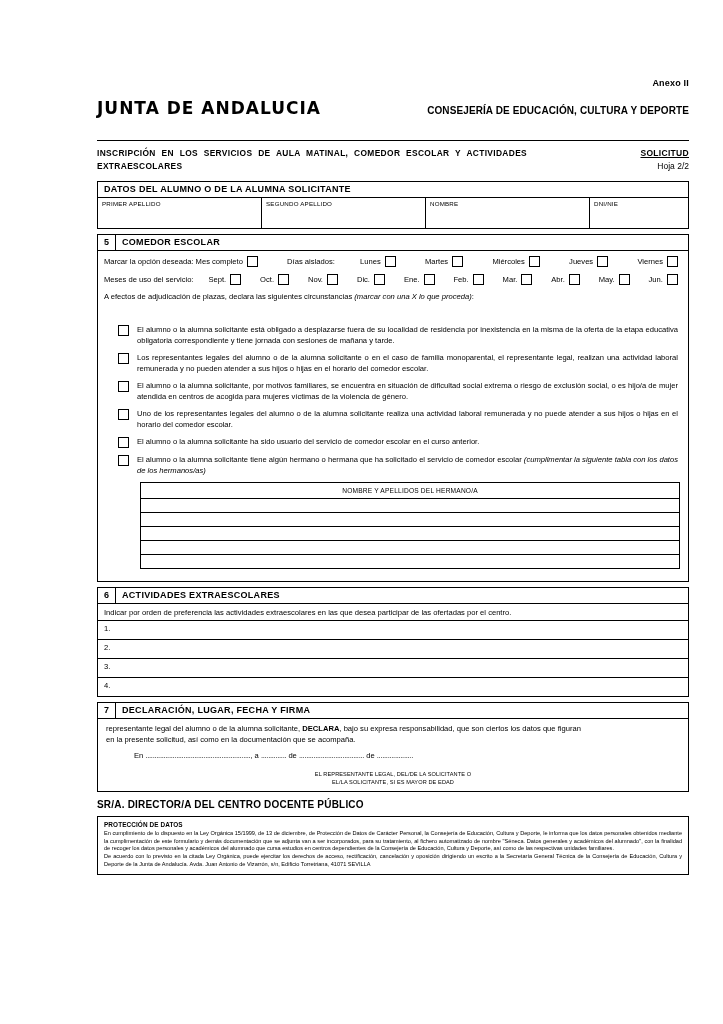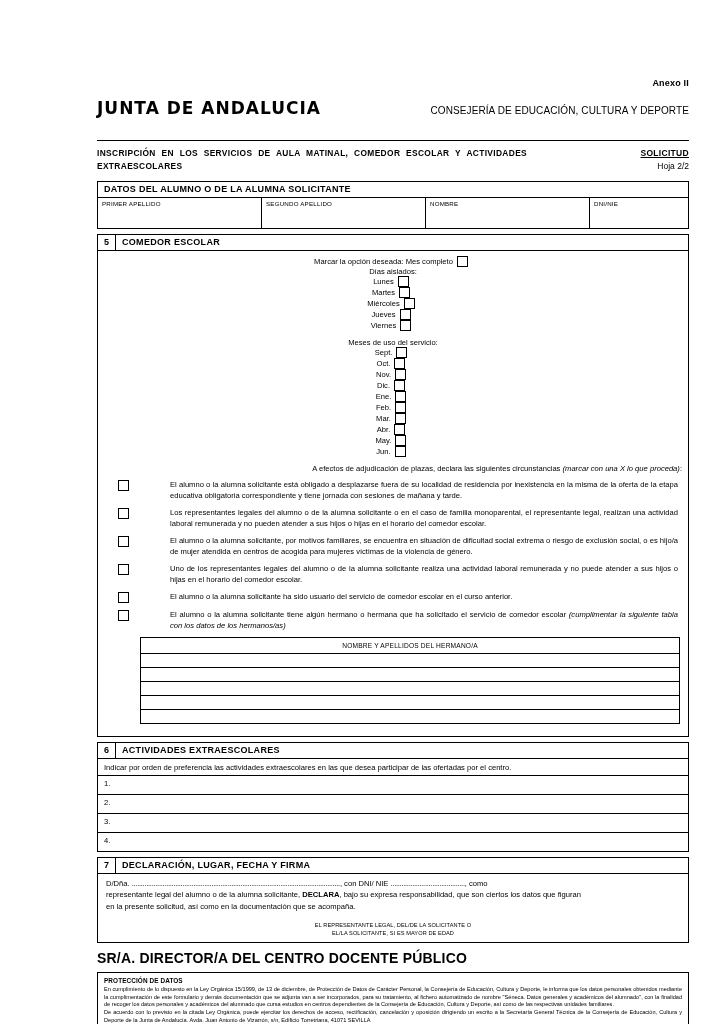--- a/index.html
+++ b/index.html
@@ -50,7 +50,7 @@
   }
   .consejeria {
     font-size: 10px;
-    font-weight: normal;
+    font-weight: bold;
     letter-spacing: .1px;
     padding-bottom: 2px;
   }

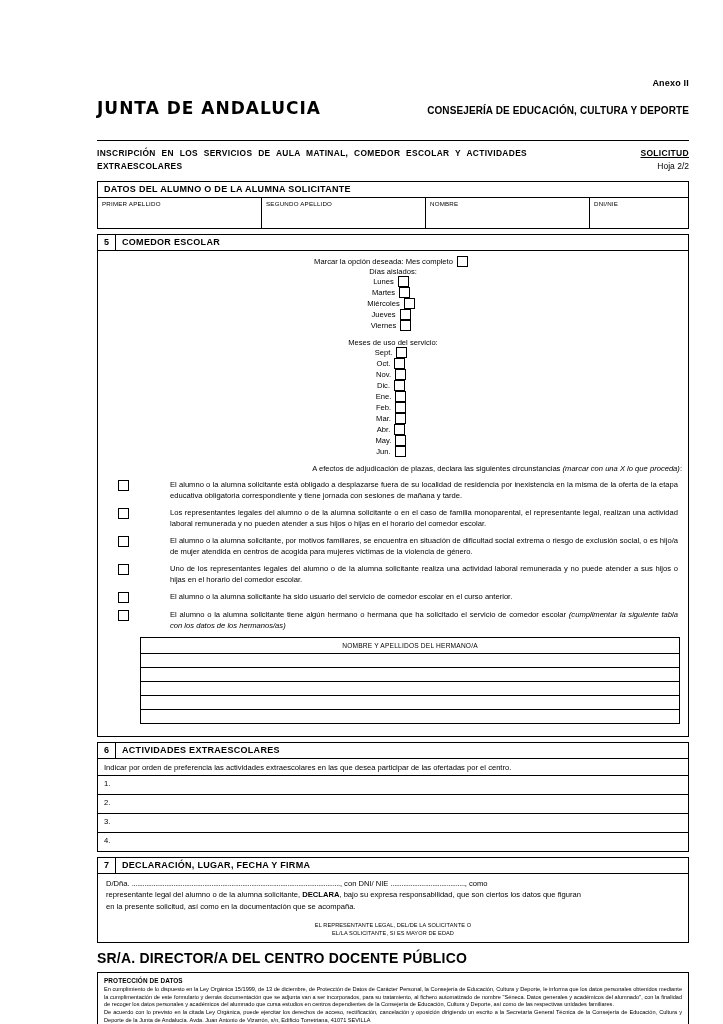--- a/index.html
+++ b/index.html
@@ -163,7 +163,6 @@
     justify-content: space-between;
     align-items: center;
     width: 100%;
-    flex-direction: column;
   }
   .months .opt { margin-right: 0; }
   .intro {

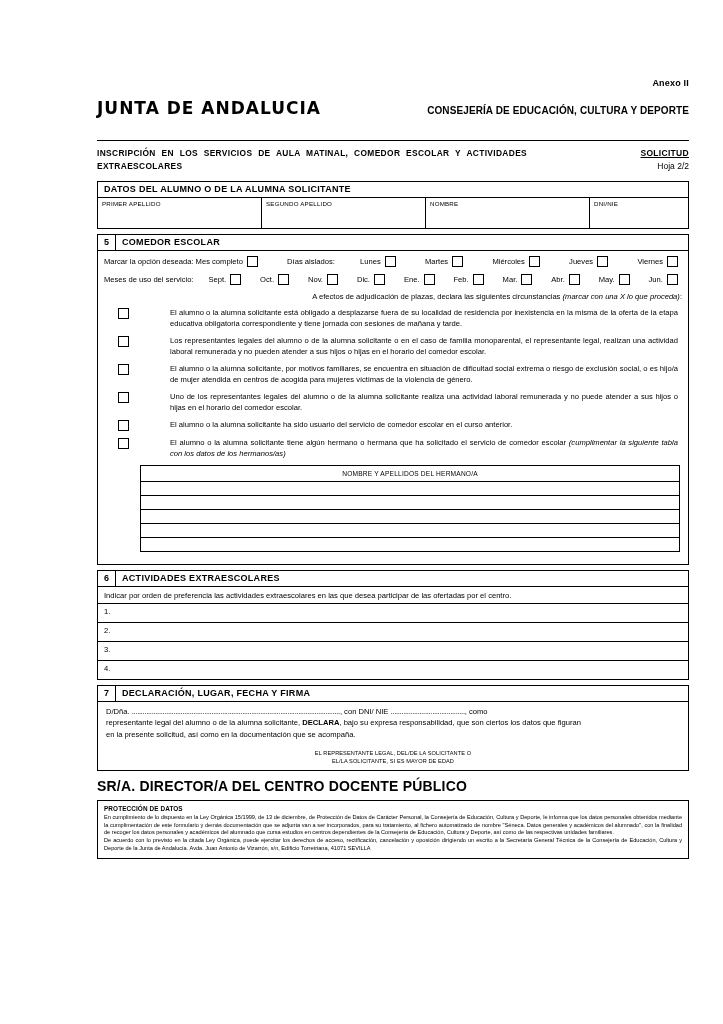--- a/index.html
+++ b/index.html
@@ -167,8 +167,7 @@
   .months .opt { margin-right: 0; }
   .intro {
     font-size: 7.6px;
-    margin: 2px 0 6px 0;
-    text-align: right;
+    margin: 2px 0 23px 0;
   }
   .intro i { font-style: italic; }
   .claim {

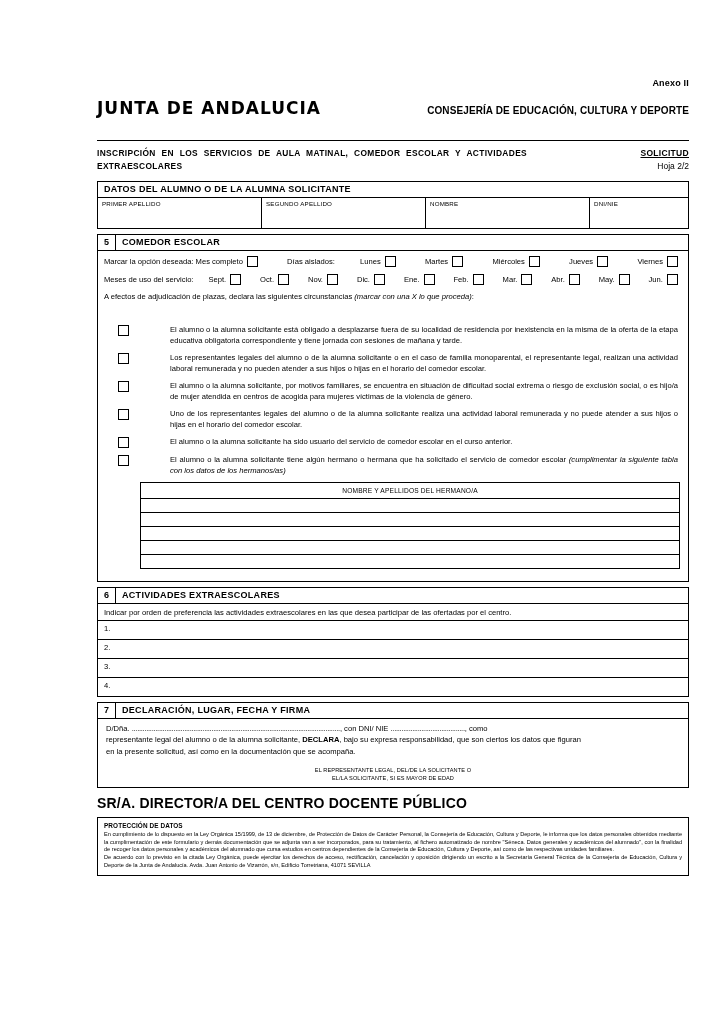--- a/index.html
+++ b/index.html
@@ -186,7 +186,6 @@
     text-align: justify;
     flex: 1;
     padding-right: 4px;
-    margin-left: 33px;
   }
   .claim .txt i { font-style: italic; }
   

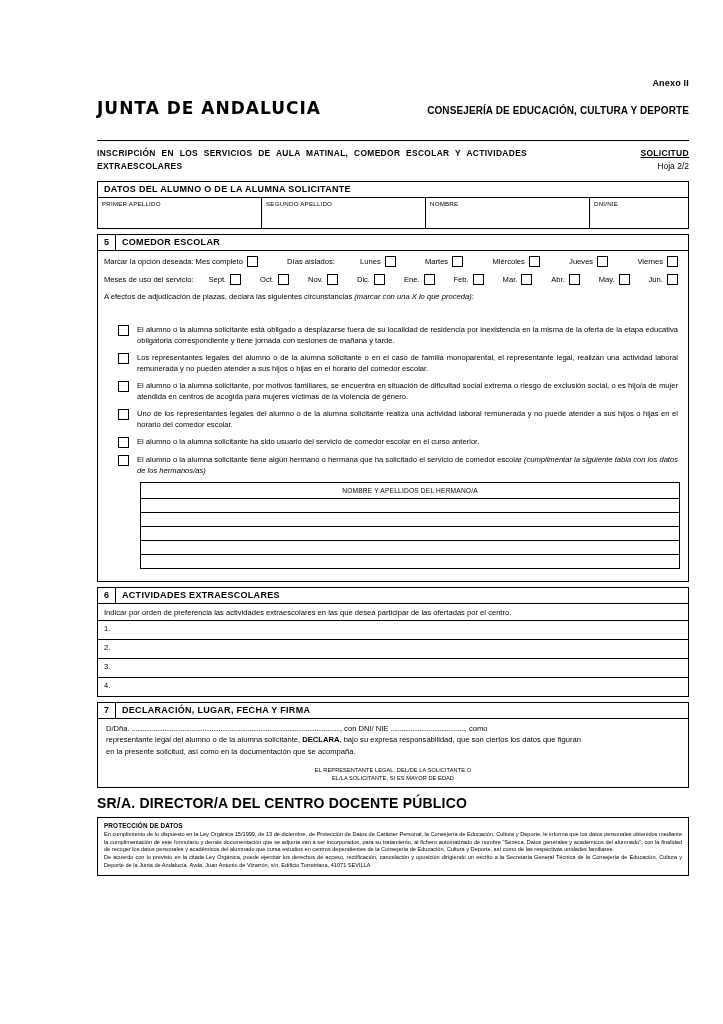--- a/index.html
+++ b/index.html
@@ -477,7 +477,6 @@
         <div class="sec-title">DECLARACIÓN, LUGAR, FECHA Y FIRMA</div>
       </div>
       <div class="dec">
-        <div><span>D/Dña. </span><span class="dotted">...................................................................................................................</span><span>, con DNI/ NIE </span><span class="dotted">.........................................</span><span>, como</span></div>
         <div><span>representante legal del alumno o de la alumna solicitante, </span><b>DECLARA</b><span>, bajo su expresa responsabilidad, que son ciertos los datos que figuran</span></div>
         <div>en la presente solicitud, así como en la documentación que se acompaña.</div>
         <div class="dec-sub">

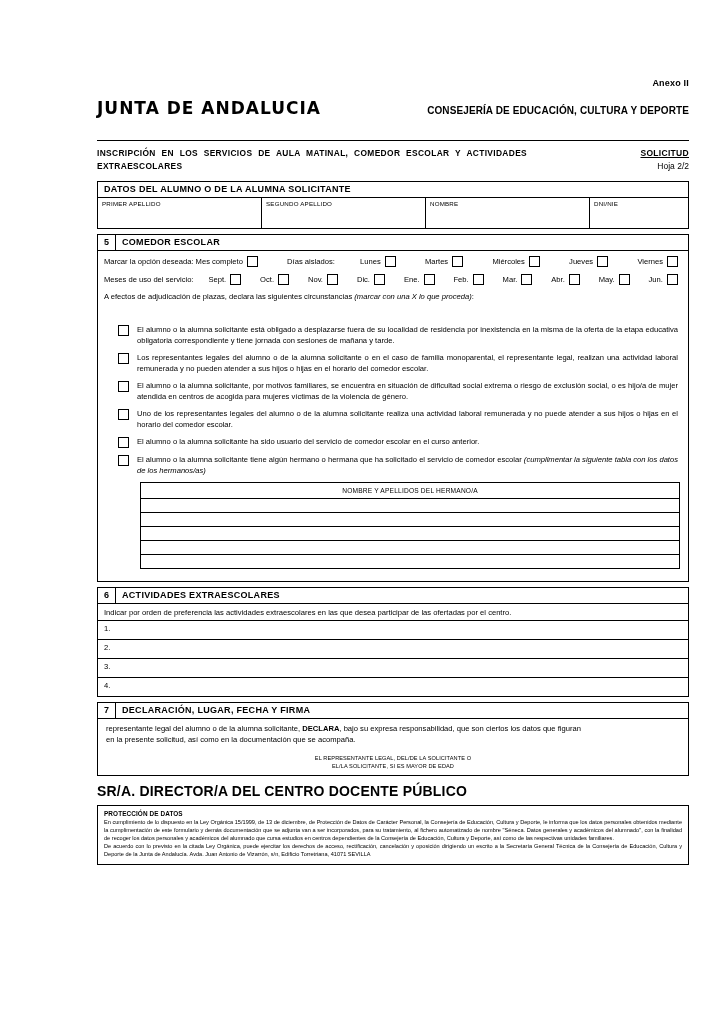--- a/index.html
+++ b/index.html
@@ -479,6 +479,7 @@
       <div class="dec">
         <div><span>representante legal del alumno o de la alumna solicitante, </span><b>DECLARA</b><span>, bajo su expresa responsabilidad, que son ciertos los datos que figuran</span></div>
         <div>en la presente solicitud, así como en la documentación que se acompaña.</div>
+        <div class="dec-en"><span>En </span><span class="dotted">..........................................................</span><span>, a </span><span class="dotted">..............</span><span> de </span><span class="dotted">....................................</span><span> de </span><span class="dotted">....................</span></div>
         <div class="dec-sub">
           <div>EL REPRESENTANTE LEGAL, DEL/DE LA SOLICITANTE O</div>
           <div>EL/LA SOLICITANTE, SI ES MAYOR DE EDAD</div>

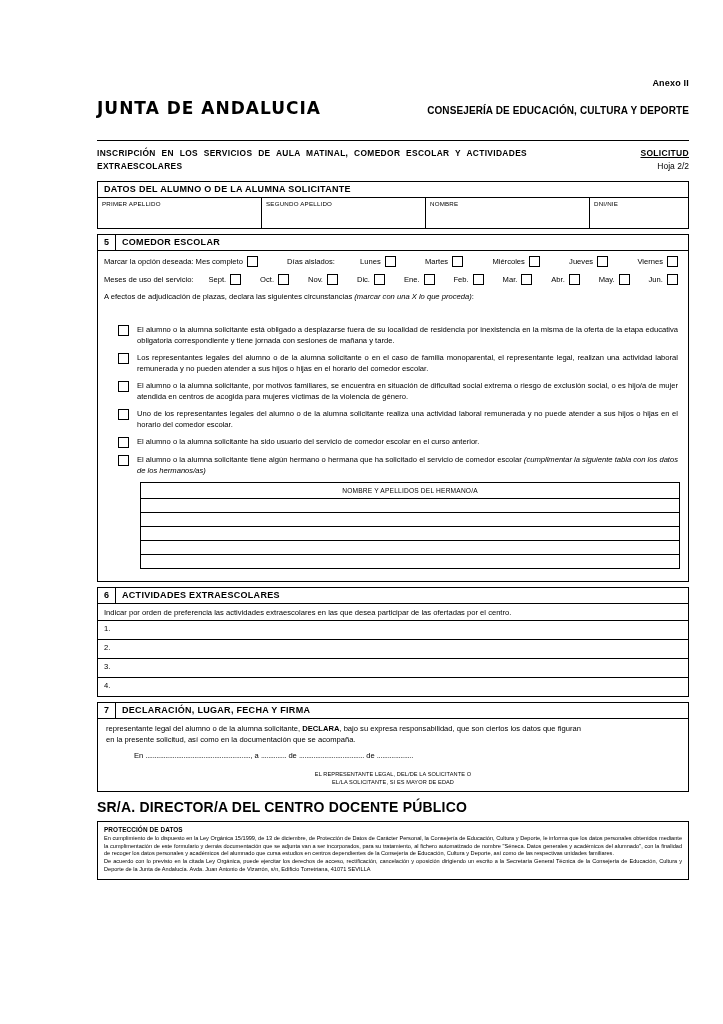--- a/index.html
+++ b/index.html
@@ -246,7 +246,7 @@
     margin: 26px 0 5px 100px;
   }
   .director {
-    font-size: 14px;
+    font-size: 10px;
     font-weight: bold;
     letter-spacing: .2px;
     margin: 7px 0 6px 0;

